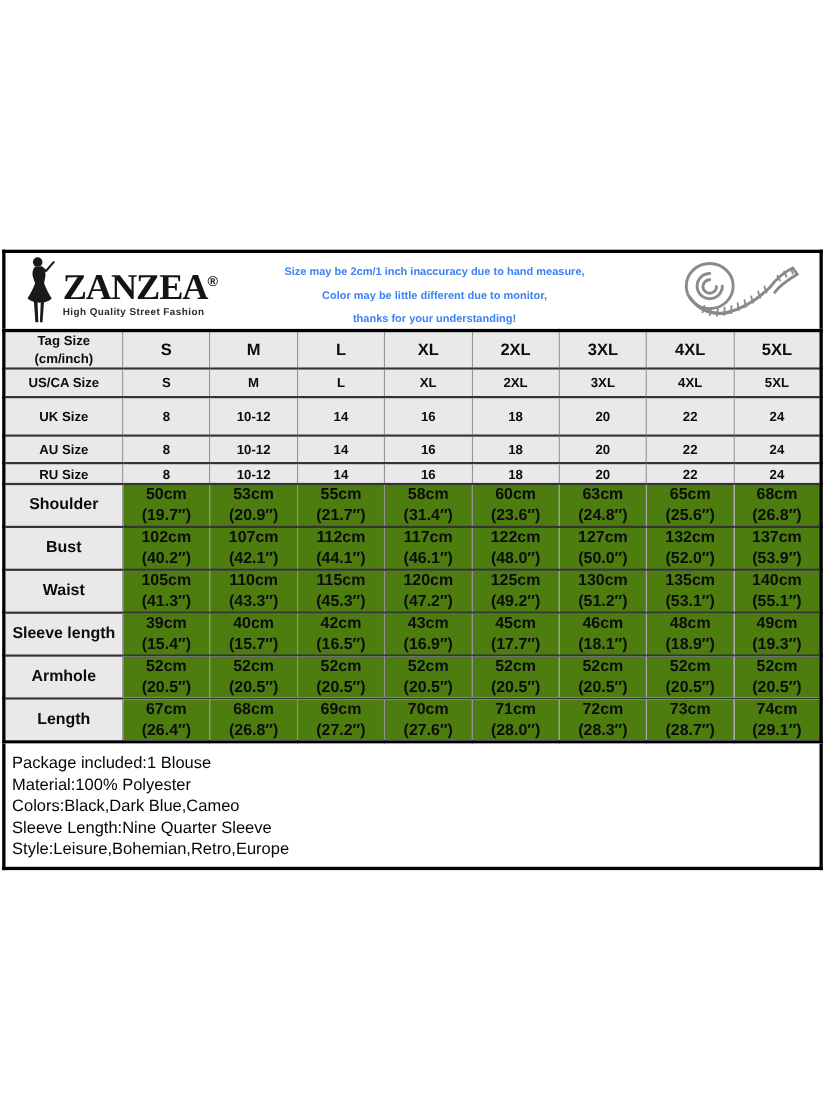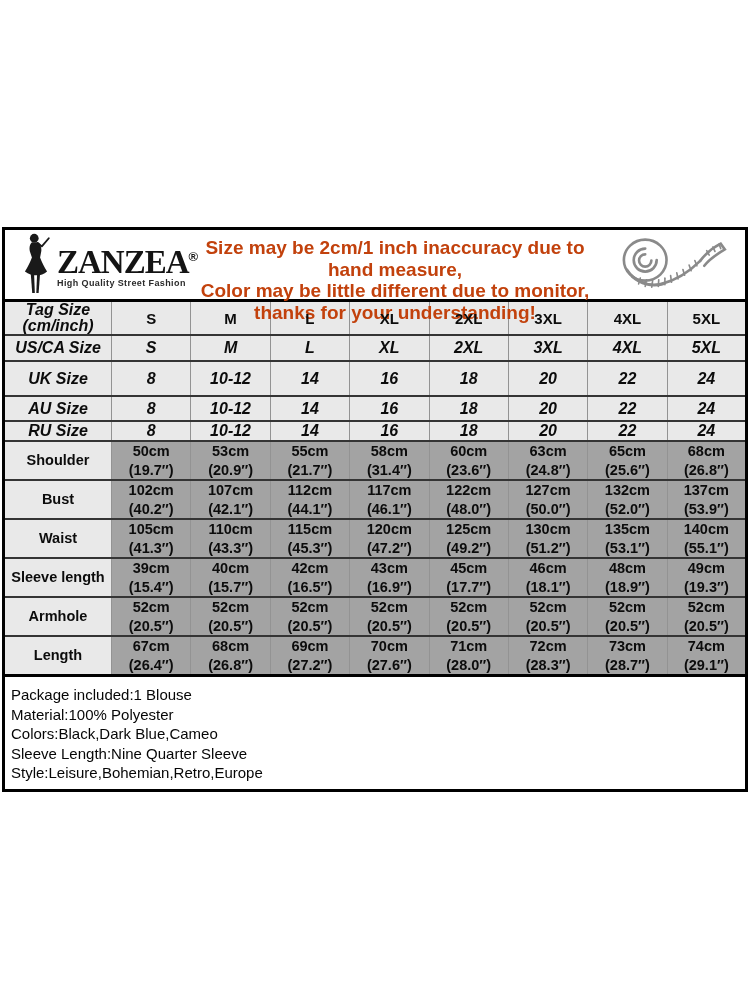--- a/index.html
+++ b/index.html
@@ -21,7 +21,7 @@
   .brand-line { font-family:"Liberation Serif", serif; font-weight:bold; font-size:33px; line-height:30px; letter-spacing:-1px; color:#141414; white-space:nowrap; }
   .brand-line sup { font-size:13px; font-family:"Liberation Sans", sans-serif; letter-spacing:0; }
   .tagline { font-size:9px; font-weight:bold; letter-spacing:0.4px; color:#2a2a2a; margin-top:1px; white-space:nowrap; }
-  .disclaimer { flex:1; text-align:center; font-weight:bold; font-size:19px; line-height:21.5px; padding-top:7px; color:#c2410c; }
+  .disclaimer { flex:1; text-align:center; font-weight:bold; font-size:10px; line-height:21.5px; padding-top:7px; color:#3b82f6; }
   .tape-area { width:152px; display:flex; align-items:center; justify-content:center; }
   .tape-svg { width:132px; height:64px; }
 

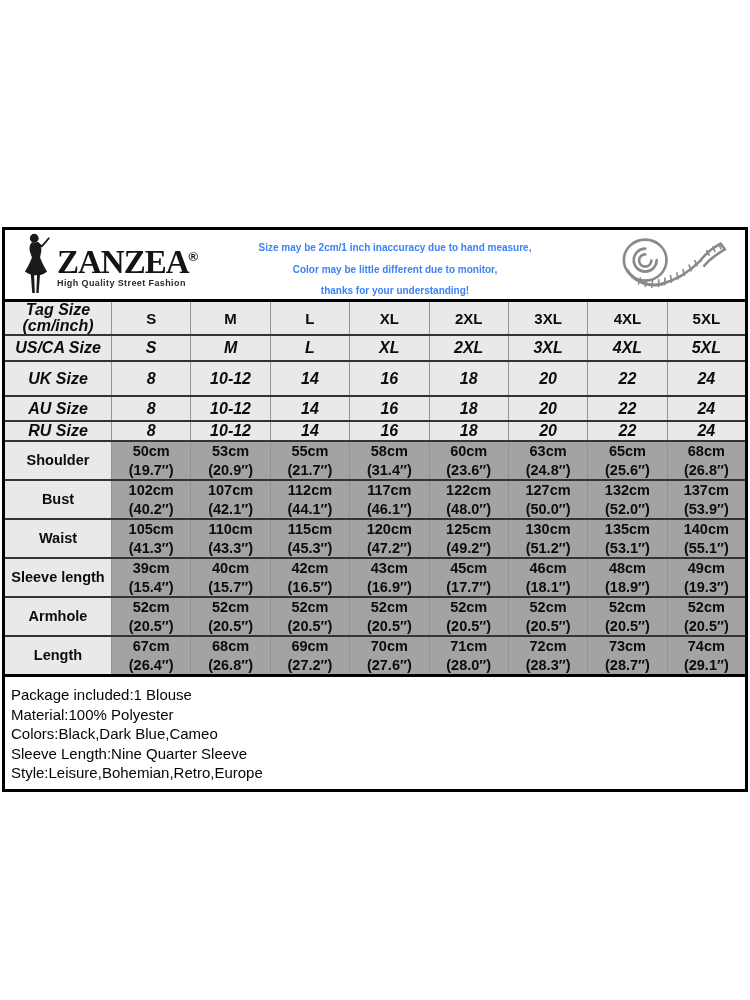--- a/index.html
+++ b/index.html
@@ -45,7 +45,7 @@
   tr.size-row-3 td { height:19px; }
   tr.meas-row td { height:36px; background:#a3a3a3; font-size:14.5px; line-height:18.5px; }
   td.label-cell { background:#e9e9e9 !important; font-size:13.5px; }
-  td.corner-cell { font-size:16px; line-height:16px;font-style:italic; }
+  td.corner-cell { font-size:12px; line-height:16px; }
   td.col-hdr { font-size:15px; }
 
   

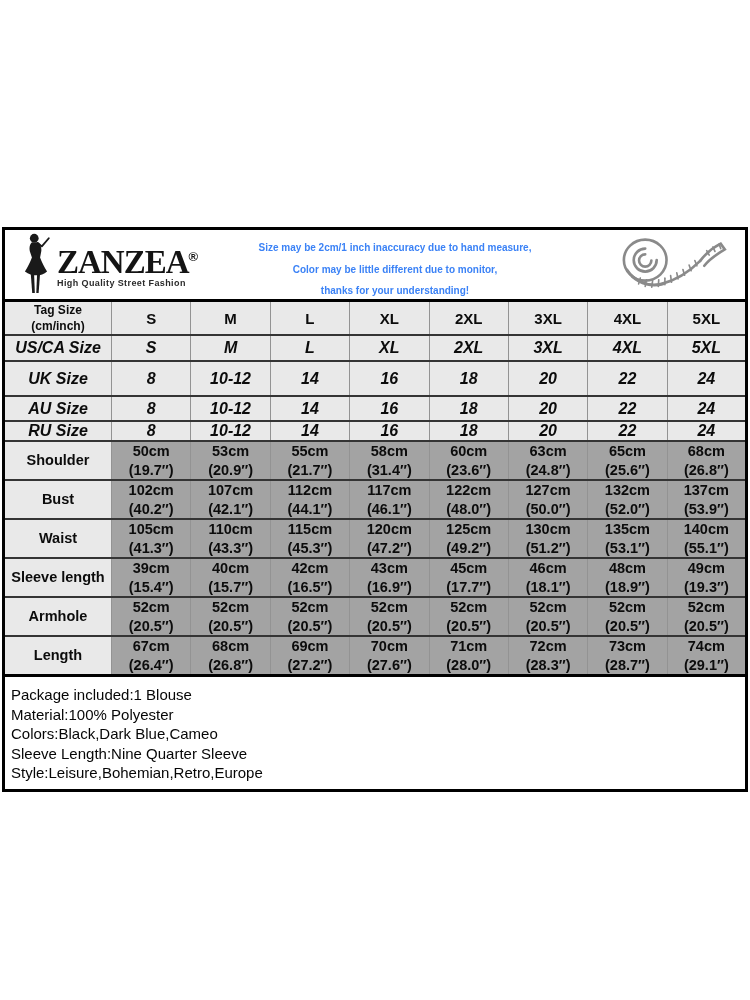--- a/index.html
+++ b/index.html
@@ -38,7 +38,7 @@
     font-weight:bold; color:#0c0c0c; padding:0; overflow:hidden;
   }
   tr.hdr-row td { height:32px; background:#e9e9e9; }
-  tr.size-row td { background:#e9e9e9; font-size:16px;font-style:italic; }
+  tr.size-row td { background:#e9e9e9; font-size:12px; }
   tr.size-row-0 td { height:26px; }
   tr.size-row-1 td { height:35px; }
   tr.size-row-2 td { height:25px; }

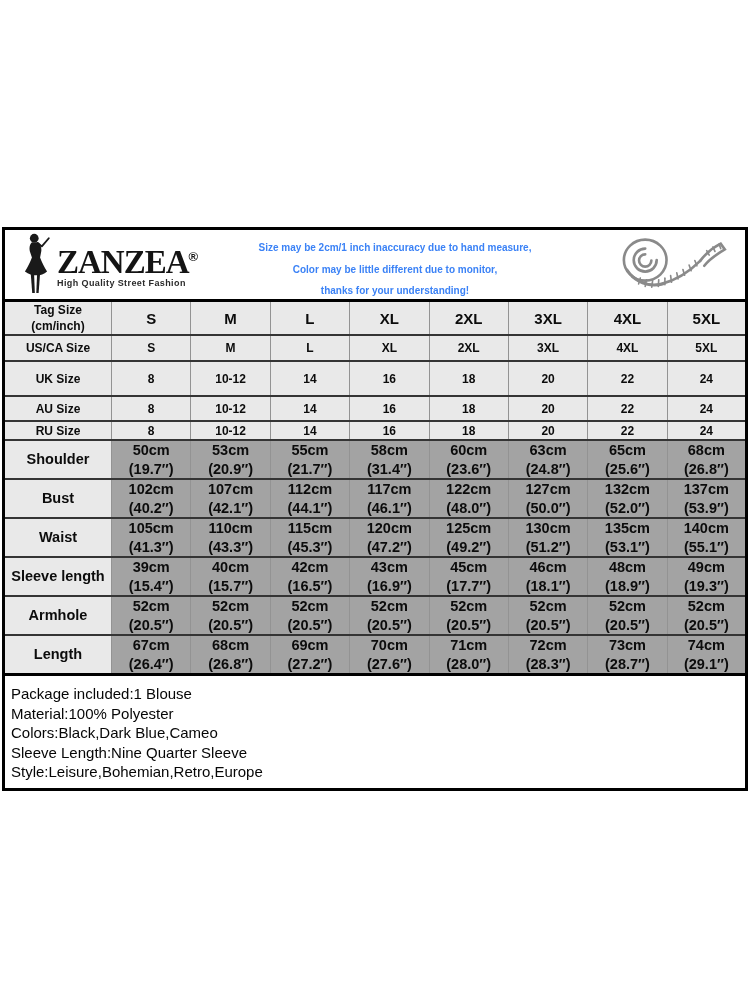--- a/index.html
+++ b/index.html
@@ -43,7 +43,7 @@
   tr.size-row-1 td { height:35px; }
   tr.size-row-2 td { height:25px; }
   tr.size-row-3 td { height:19px; }
-  tr.meas-row td { height:36px; background:#a3a3a3; font-size:14.5px; line-height:18.5px; }
+  tr.meas-row td { height:36px; background:#4d7c0f; font-size:14.5px; line-height:18.5px; }
   td.label-cell { background:#e9e9e9 !important; font-size:13.5px; }
   td.corner-cell { font-size:12px; line-height:16px; }
   td.col-hdr { font-size:15px; }

